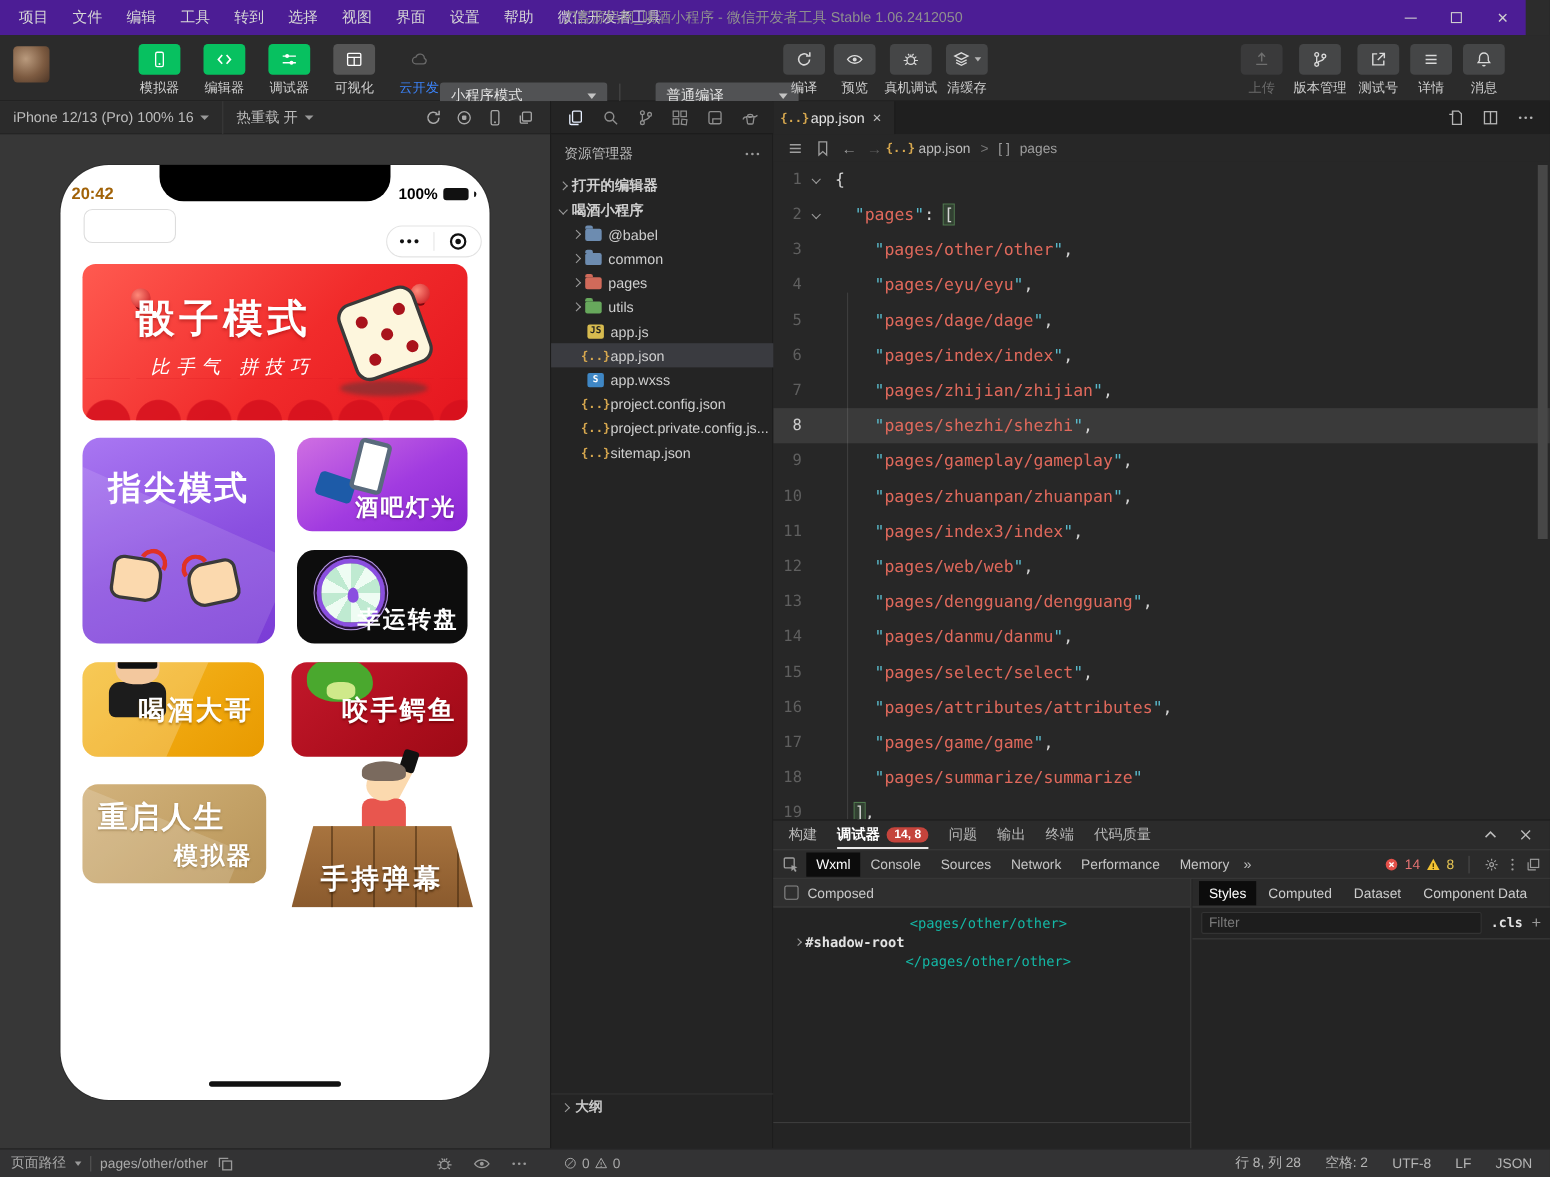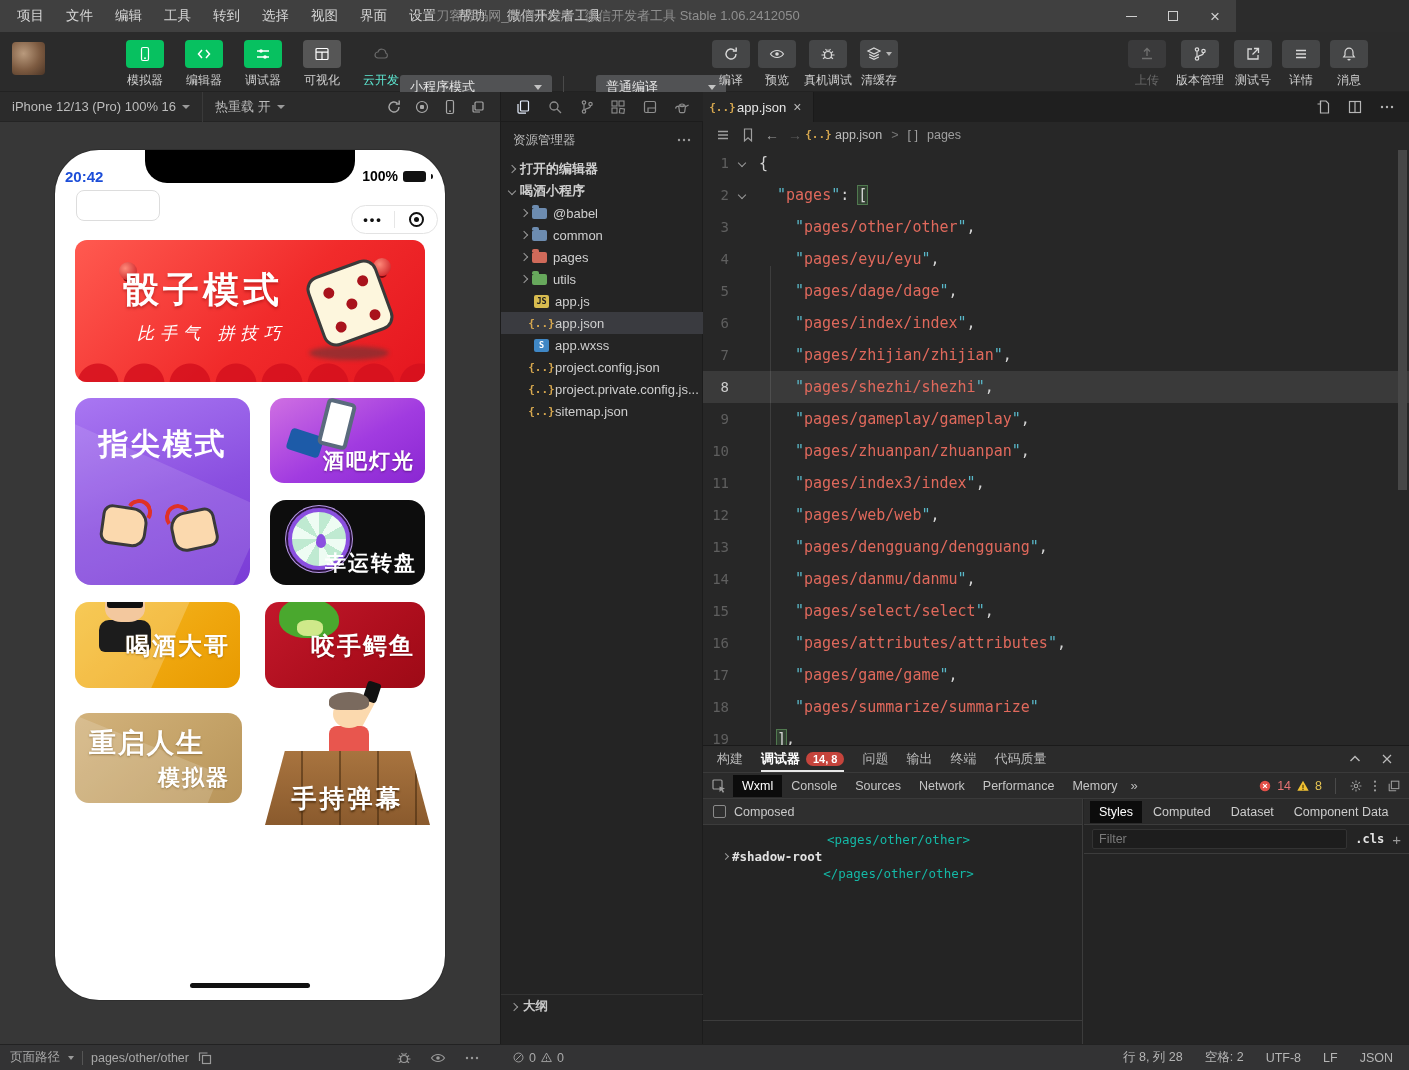--- a/index.html
+++ b/index.html
@@ -16,7 +16,7 @@
   .chev.d{transform:rotate(45deg);}
 
   
-  #titlebar{left:0;top:0;width:1236px;height:32px;background:#404040;display:flex;align-items:center;}
+  #titlebar{left:0;top:0;width:1387px;height:32px;background:#4c1d95;display:flex;align-items:center;}
   #menubar{display:flex;gap:4px;padding-left:8px;}
   .menu-item{padding:3px 9px;color:#d6d6d6;font-size:13.5px;cursor:default;border-radius:3px;}
   #win-title{position:absolute;left:50%;transform:translateX(-50%);color:#8f8f8f;font-size:13px;white-space:nowrap;}

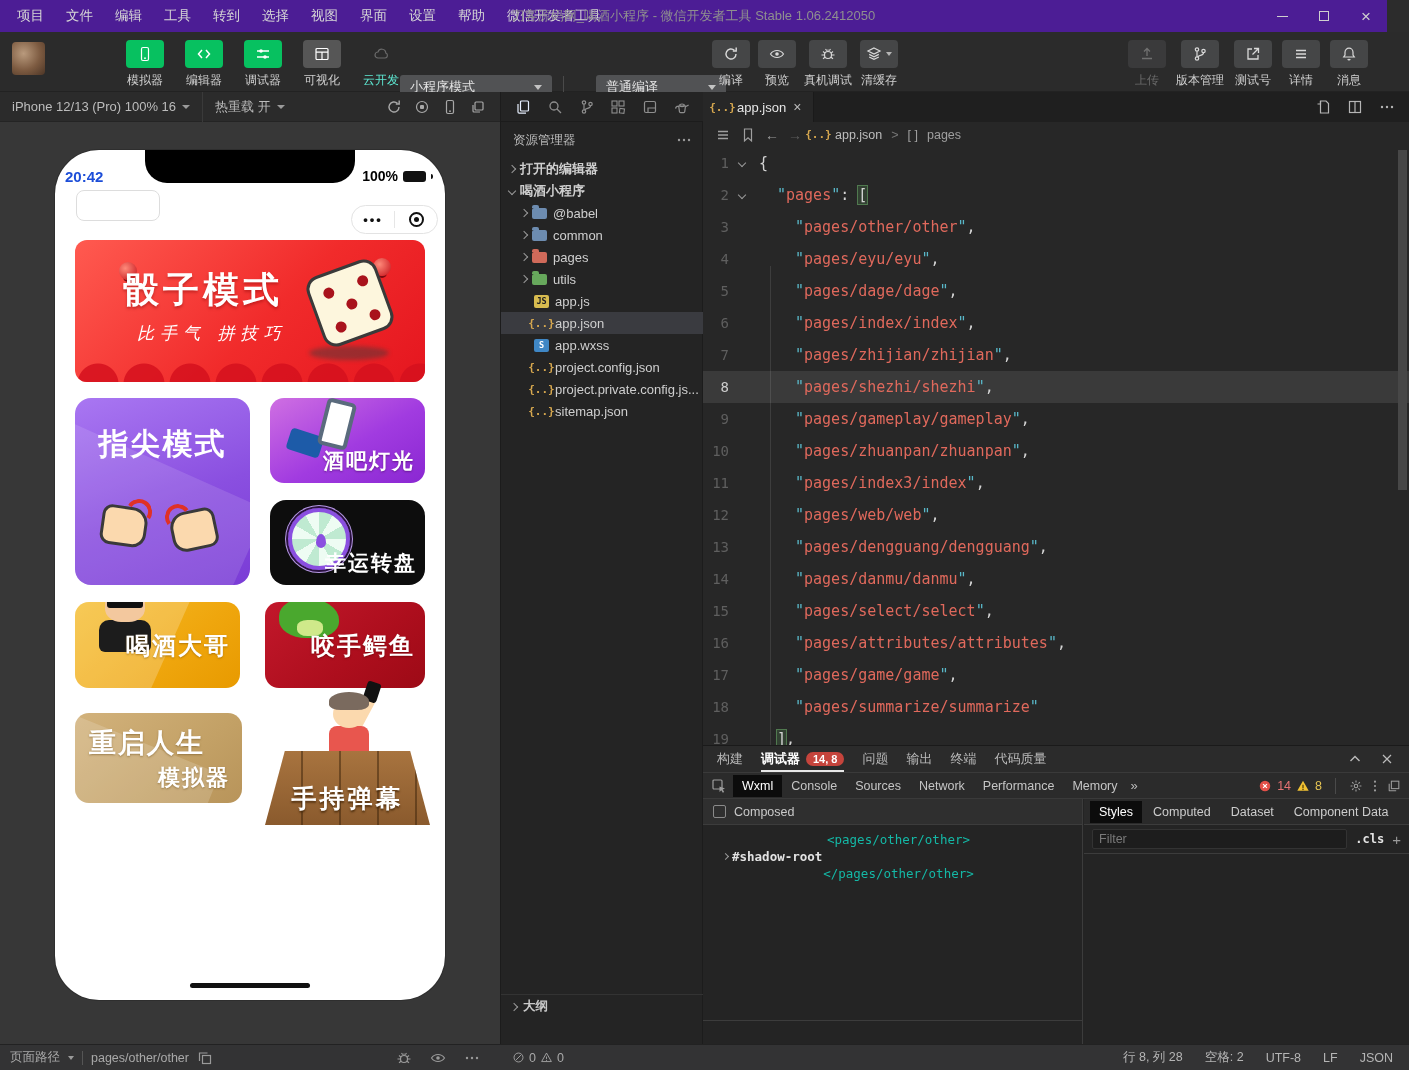--- a/index.html
+++ b/index.html
@@ -38,7 +38,7 @@
   .tb-mode.gray .btnface{background:#565656;}
   .tb-mode.disabled .btnface{background:transparent;color:#6a6a6a;}
   .tb-mode .lbl{margin-top:4px;font-size:12px;color:#cfcfcf;white-space:nowrap;}
-  .tb-mode.disabled .lbl{color:#5eead4;}
+  .tb-mode.disabled .lbl{color:#3b82f6;}
   .dropdown{height:24px;background:#515254;border-radius:3px;color:#e3e3e3;font-size:13px;
     display:flex;align-items:center;padding:0 10px;gap:8px;cursor:pointer;}
   .dropdown .caret{width:0;height:0;border-left:4px solid transparent;border-right:4px solid transparent;border-top:5px solid #c3c3c3;margin-left:auto;}

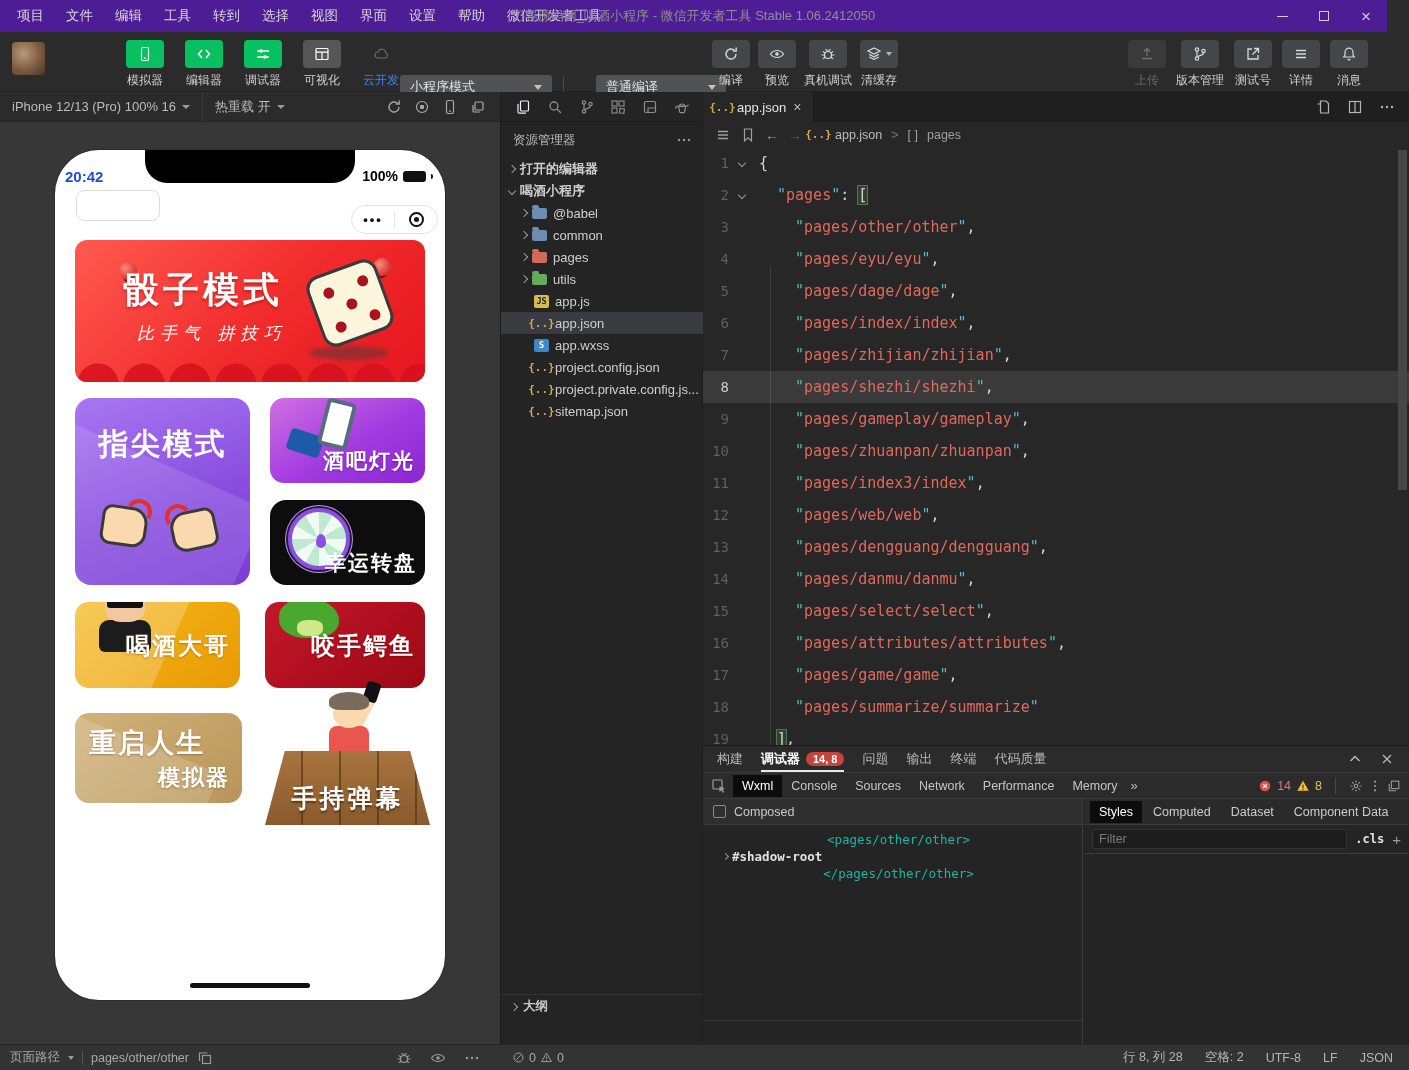--- a/index.html
+++ b/index.html
@@ -65,7 +65,7 @@
 
   #phone{position:absolute;left:55px;top:58px;width:390px;height:850px;background:#fff;border-radius:44px;overflow:hidden;box-shadow:0 0 0 1px #2e2e2e;}
   #notch{position:absolute;left:90px;top:0;width:210px;height:33px;background:#000;border-radius:0 0 22px 22px;}
-  #phone-time{position:absolute;left:10px;top:18px;color:#1d4ed8;font-size:15px;font-weight:700;}
+  #phone-time{position:absolute;left:10px;top:18px;color:#a16207;font-size:15px;font-weight:700;}
   #phone-batt{position:absolute;right:12px;top:18px;display:flex;align-items:center;gap:5px;color:#000;font-size:14px;font-weight:600;}
   .batt-body{width:23px;height:11px;border-radius:3px;background:#111;position:relative;}
   .batt-tip{width:2px;height:5px;background:#111;border-radius:0 2px 2px 0;}

